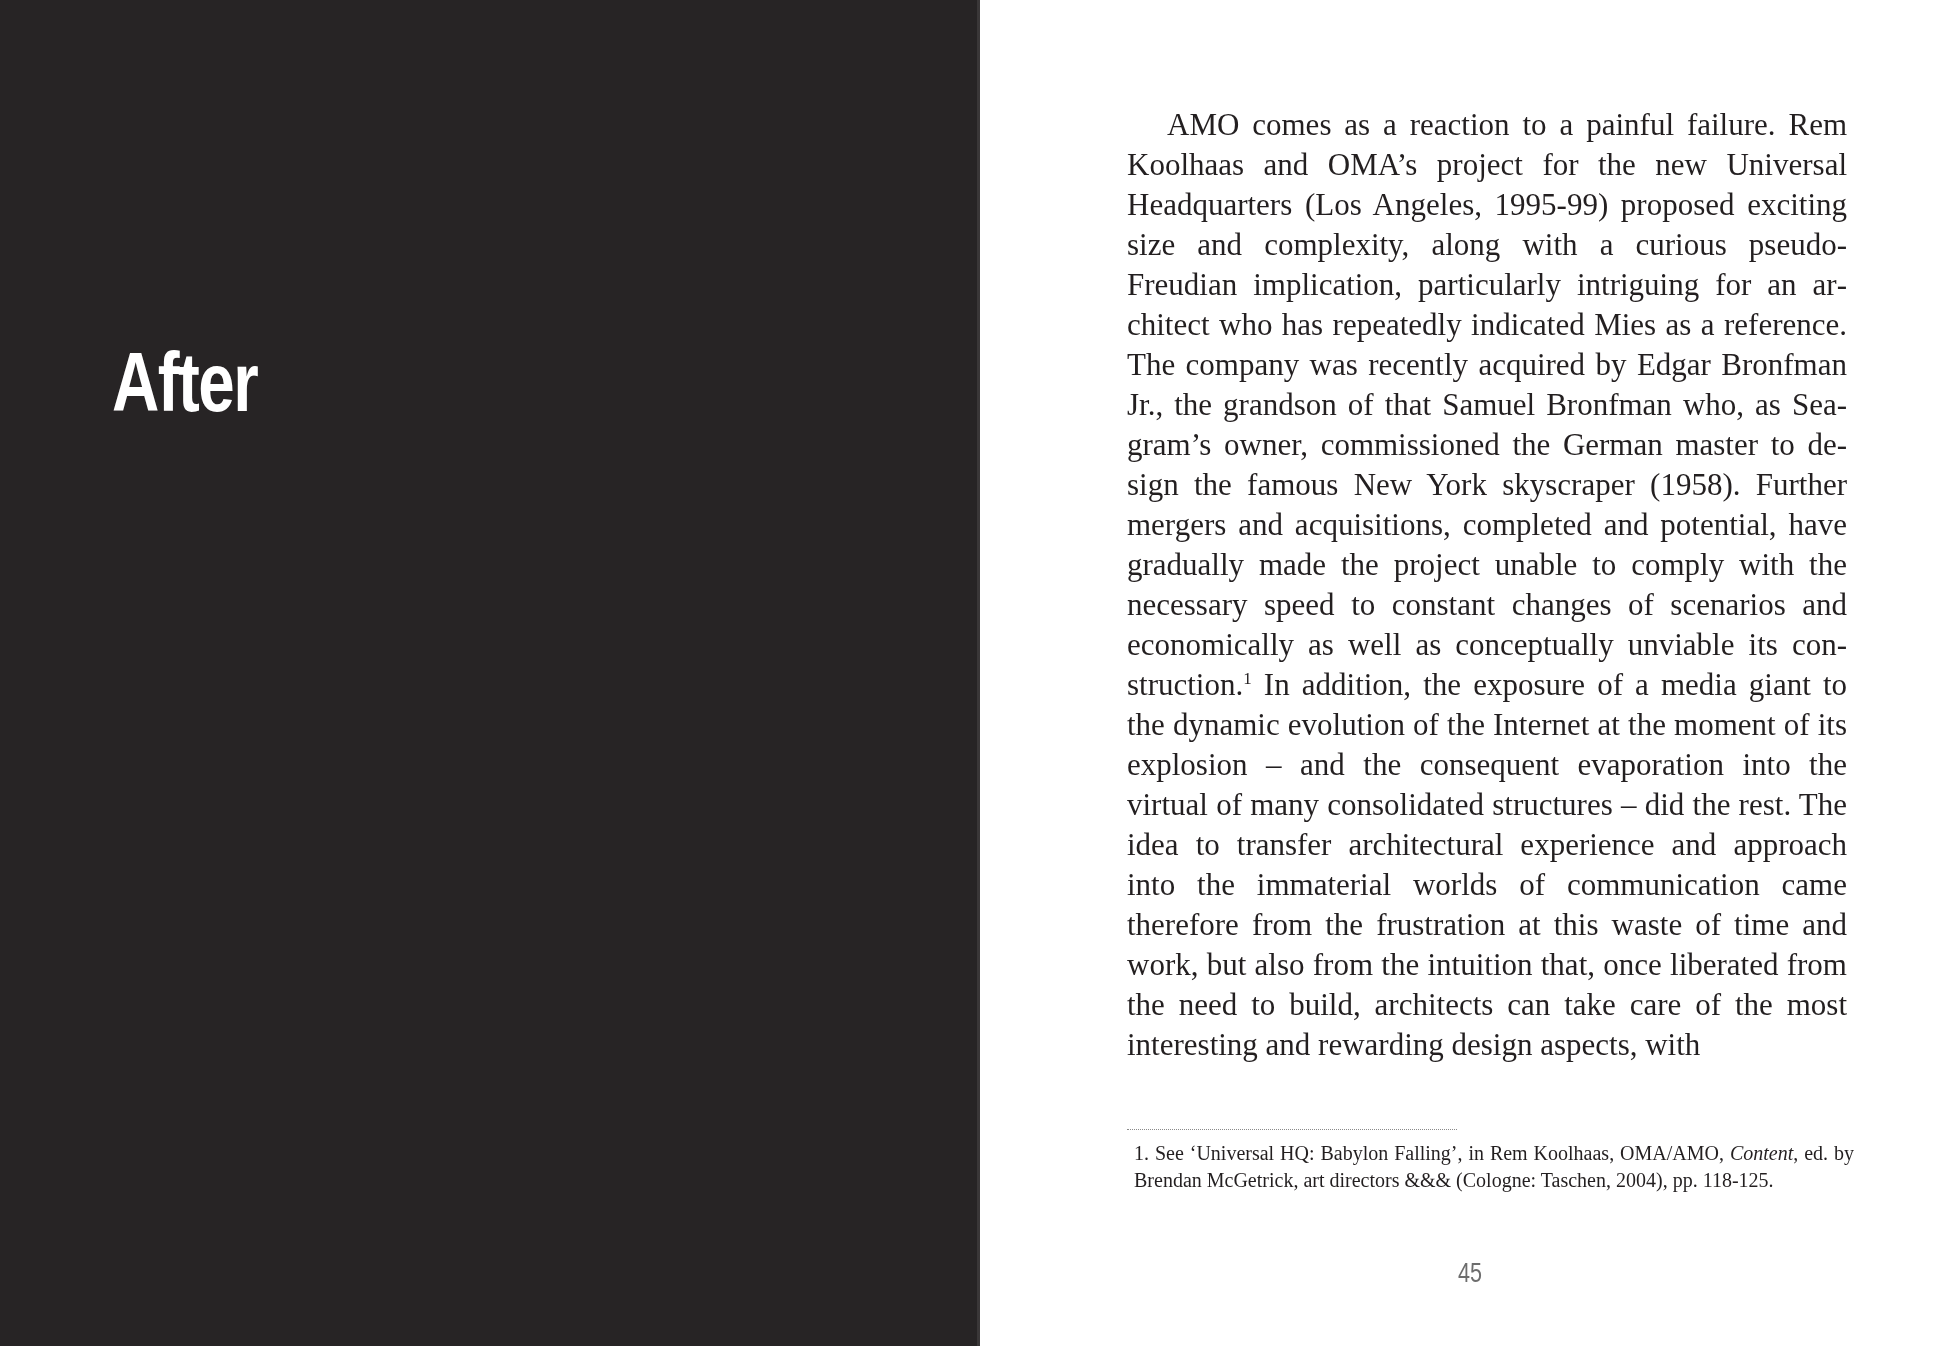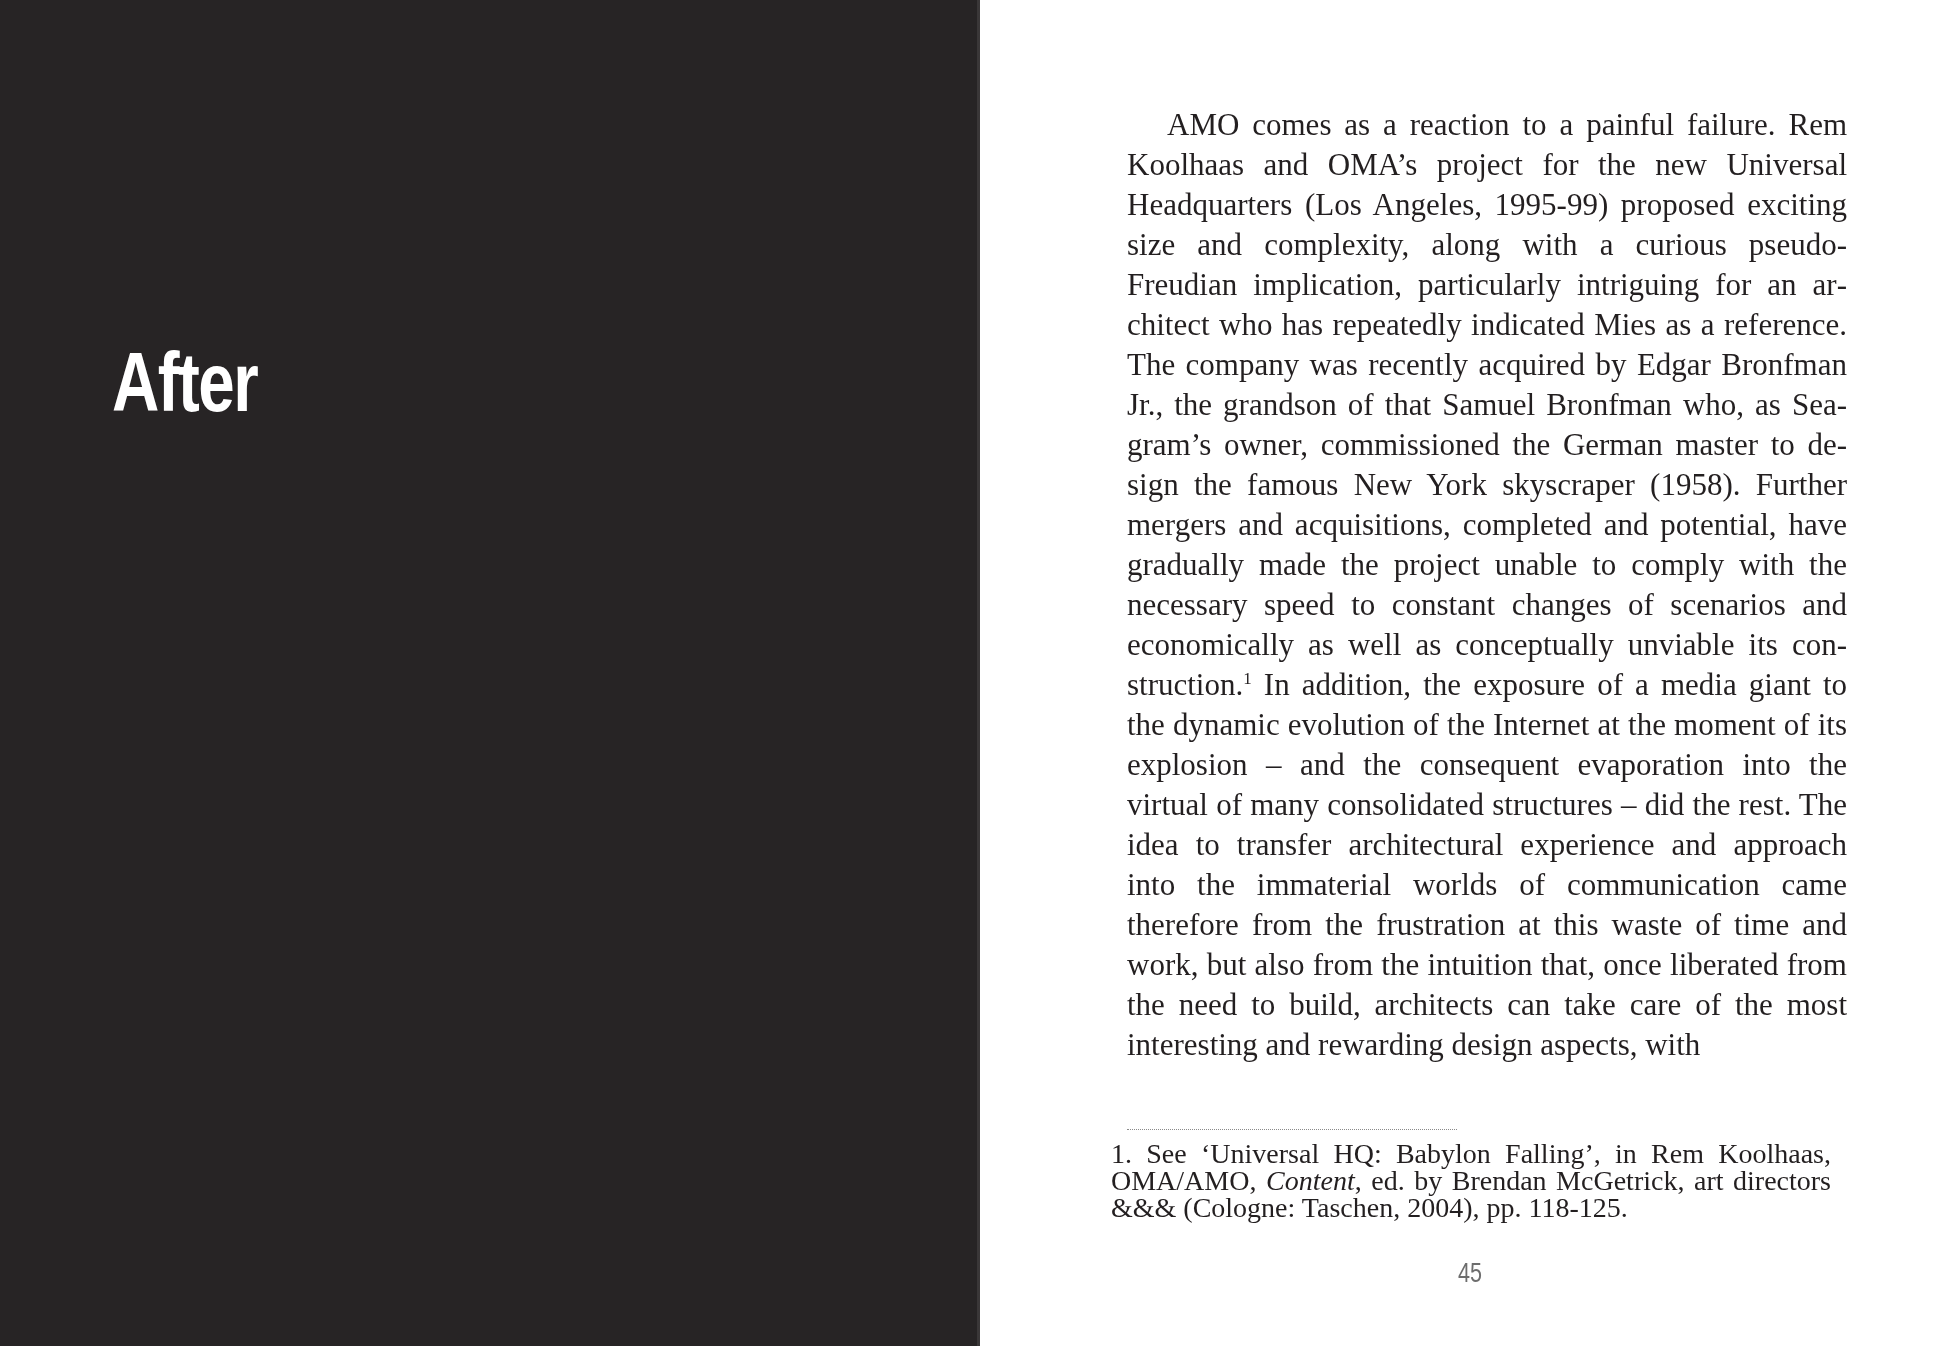--- a/index.html
+++ b/index.html
@@ -81,13 +81,13 @@
     }
     .footnote {
       position: absolute;
-      left: 131px;
+      left: 154px;
       top: 1140px;
       width: 720px;
       margin: 0;
       color: #231f20;
       font-family: "Liberation Serif", serif;
-      font-size: 28px;
+      font-size: 20px;
       line-height: 27px;
       text-align: justify;
     }

